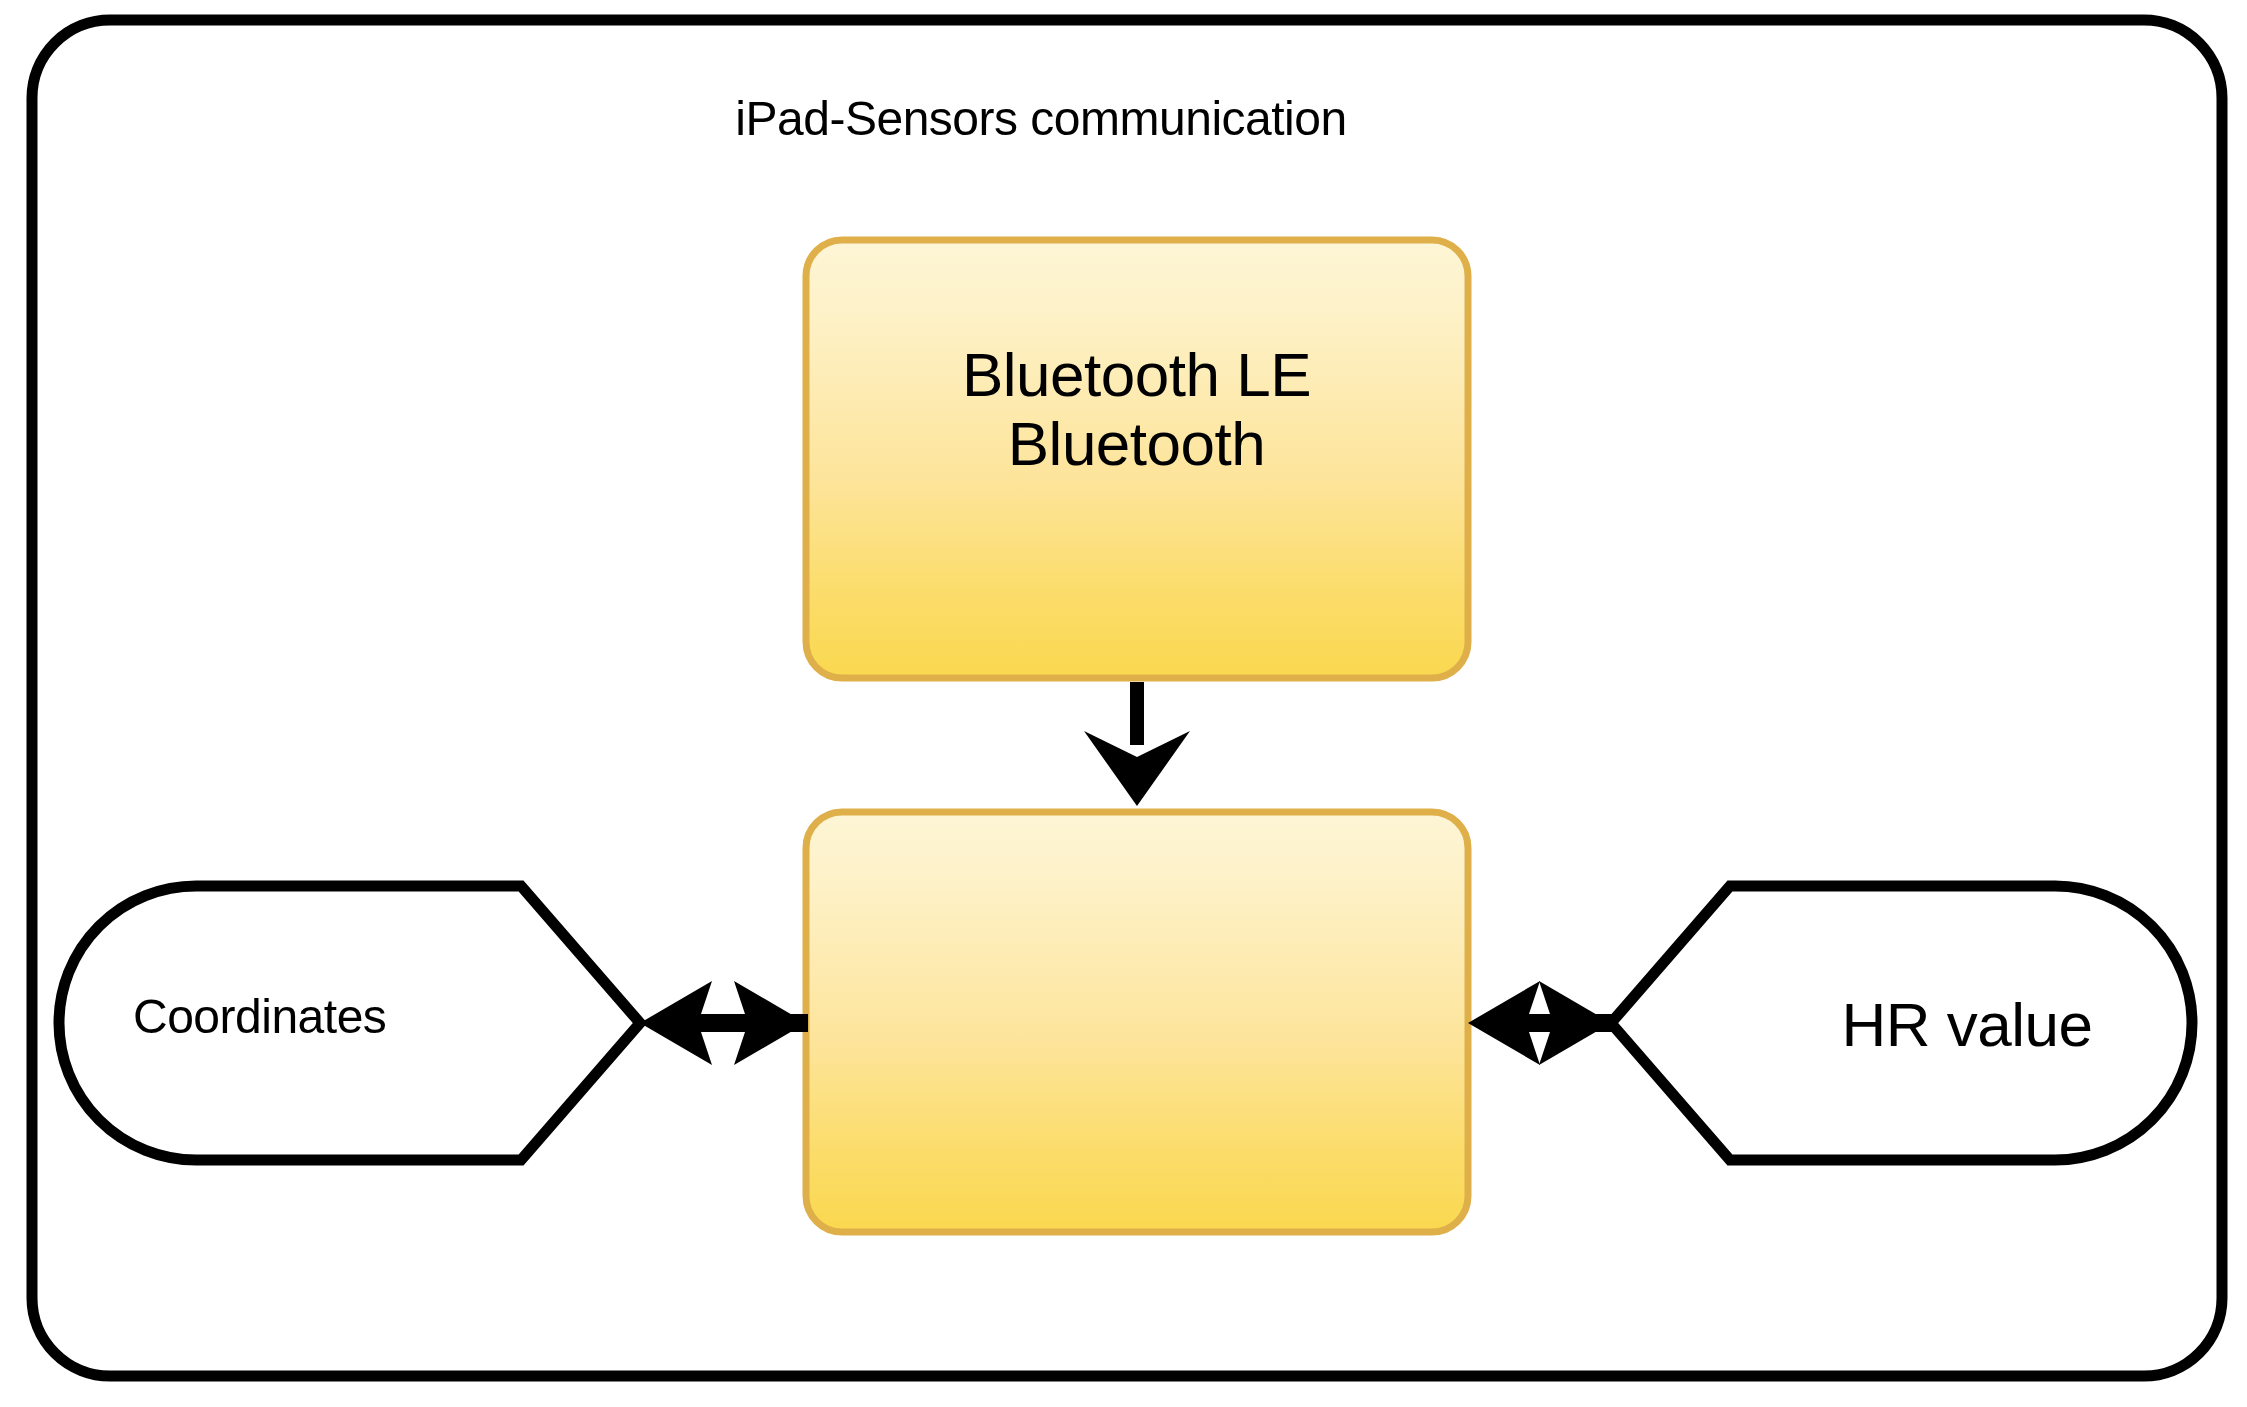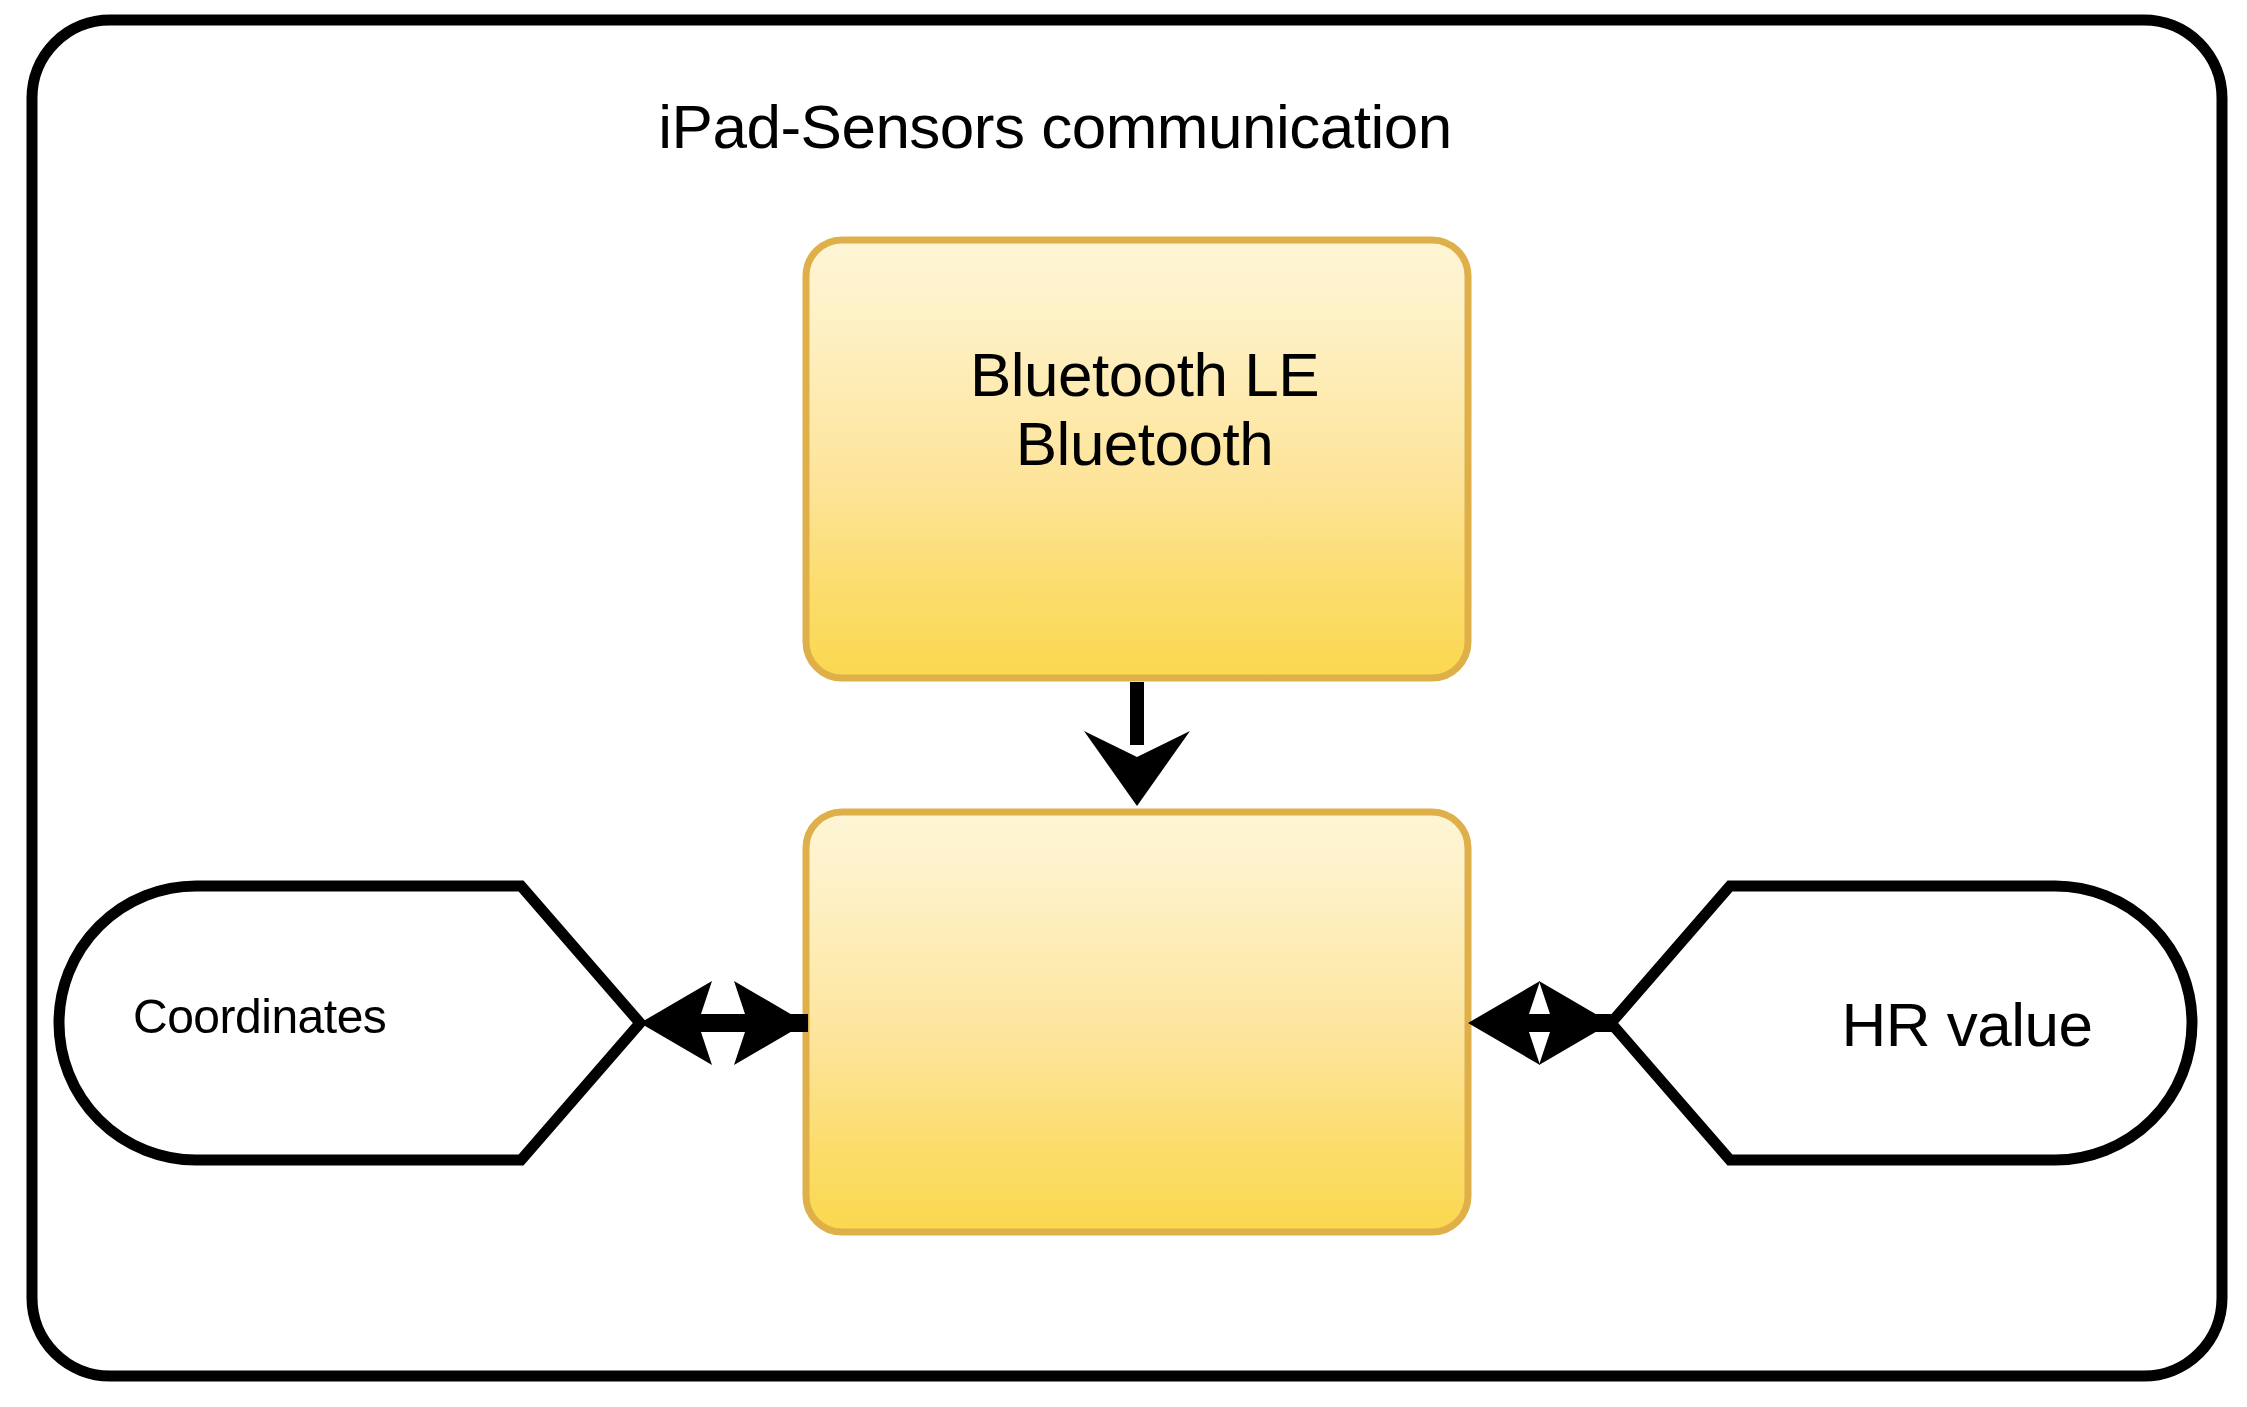--- a/index.html
+++ b/index.html
@@ -42,10 +42,9 @@
     left: 0;
     top: 92px;
     width: 2082px;
-    font-size: 62px;
+    font-size: 48px;
     letter-spacing: -0.5px;
     font-weight: 400;
-    padding-left: 14px;
   }
 
   #bluetooth-box-label {

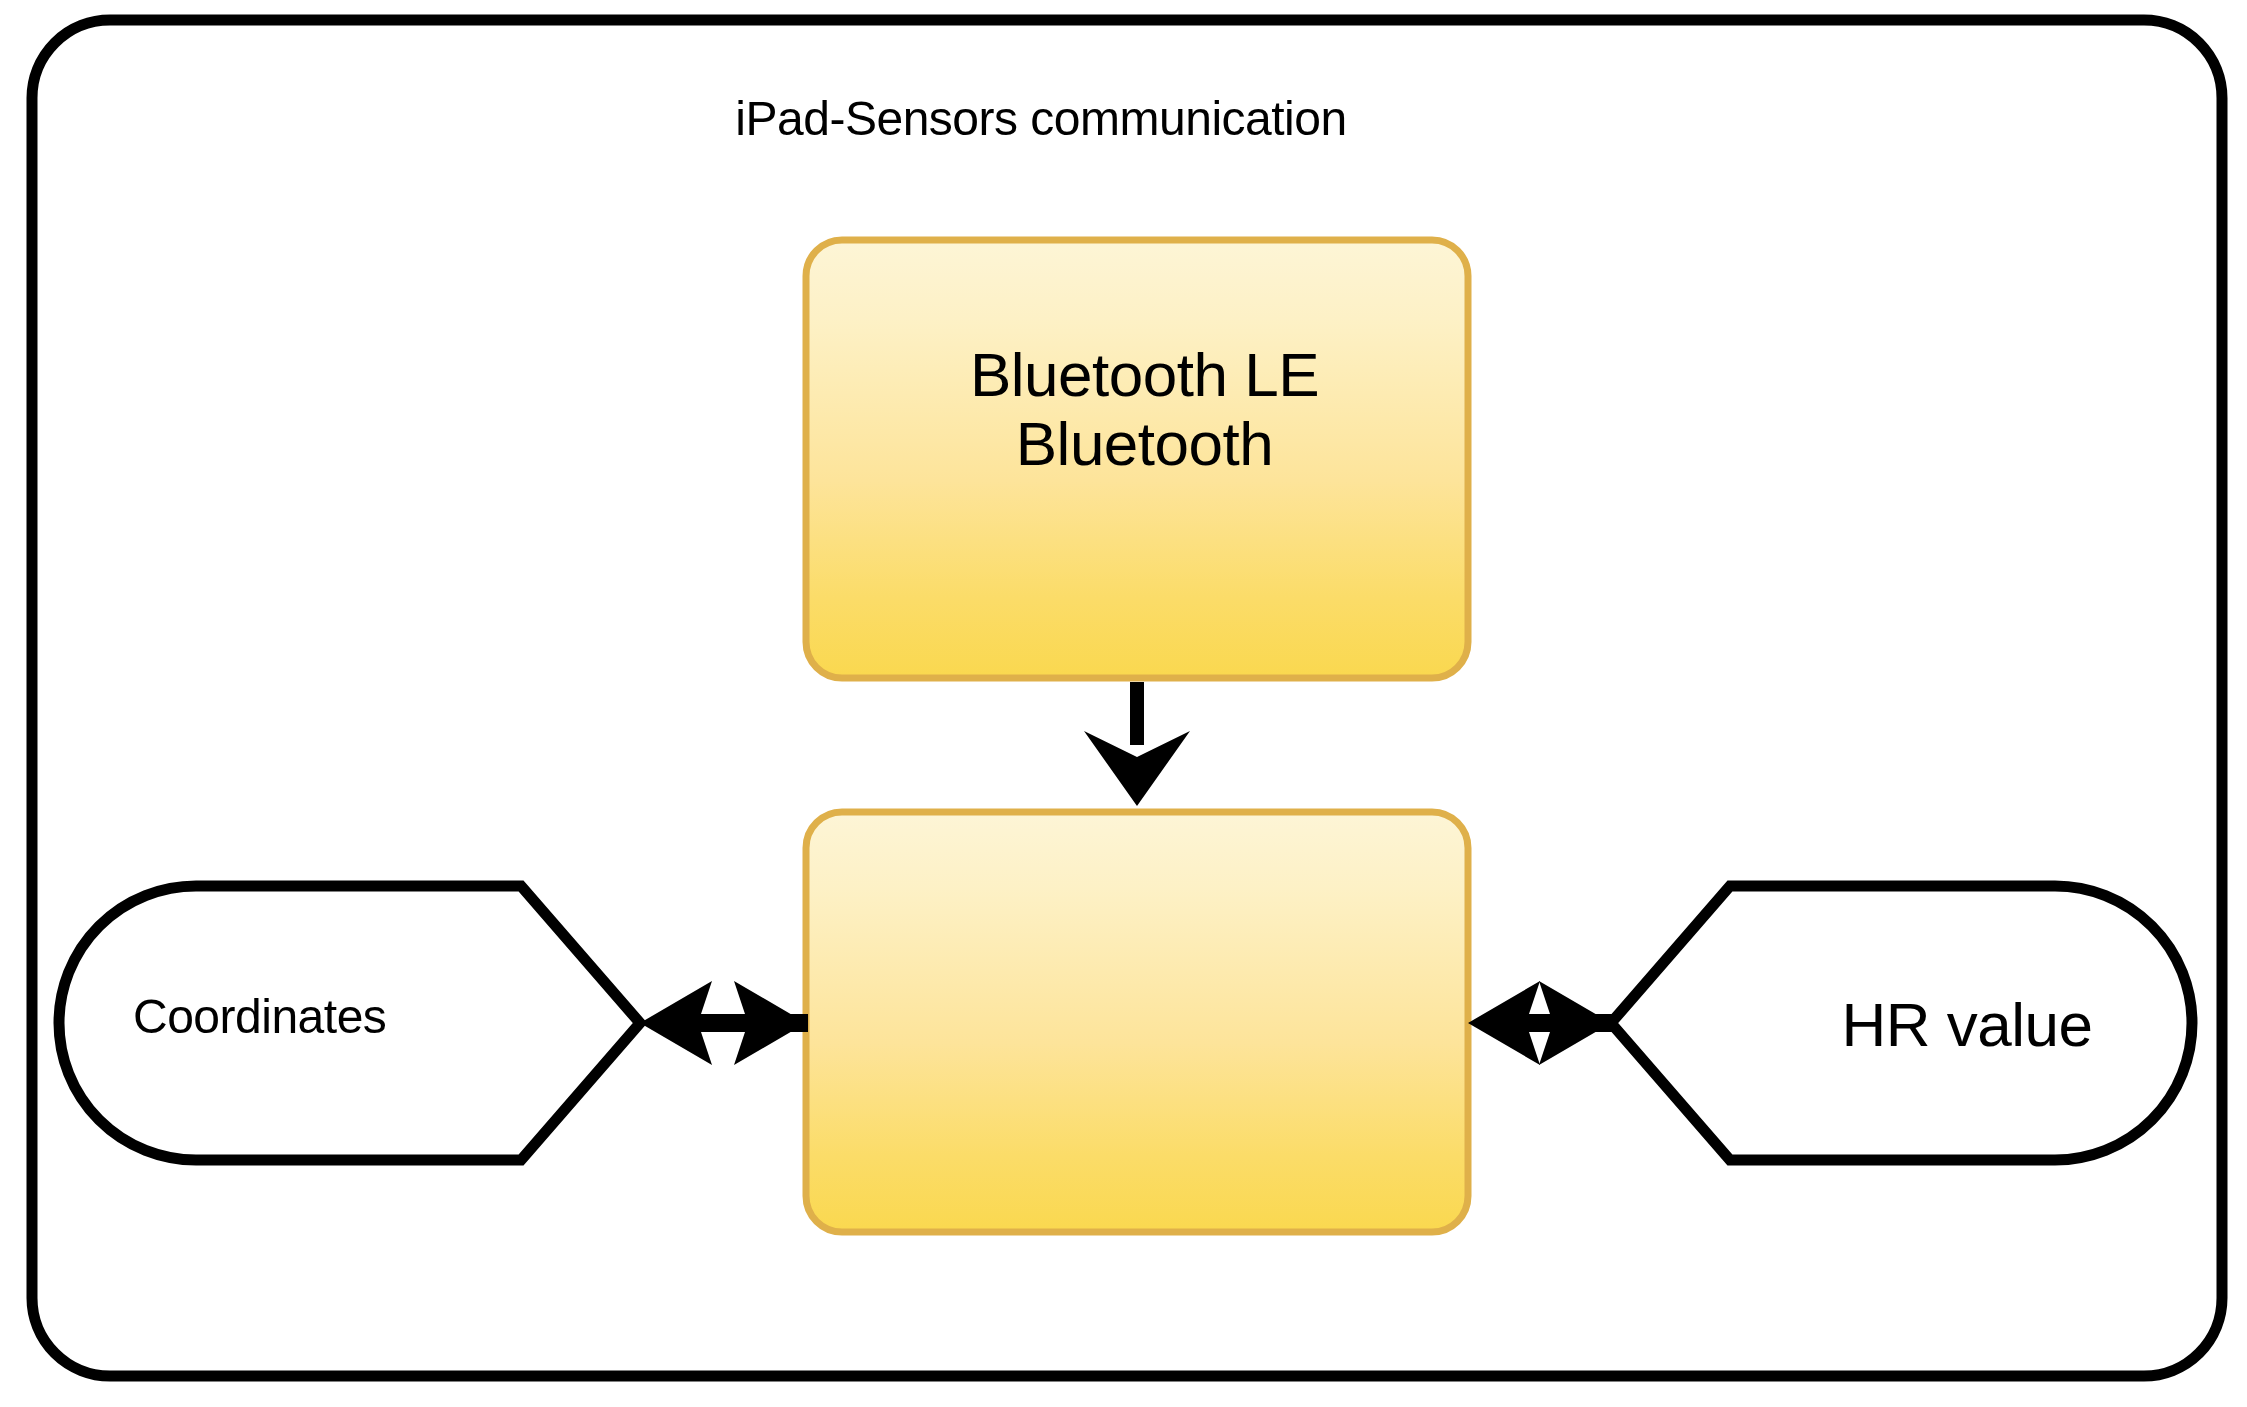--- a/index.html
+++ b/index.html
@@ -54,7 +54,6 @@
     font-size: 62px;
     font-weight: 400;
     letter-spacing: -0.5px;
-    margin-left: 8px;
   }
 
   #programming-box-label {

